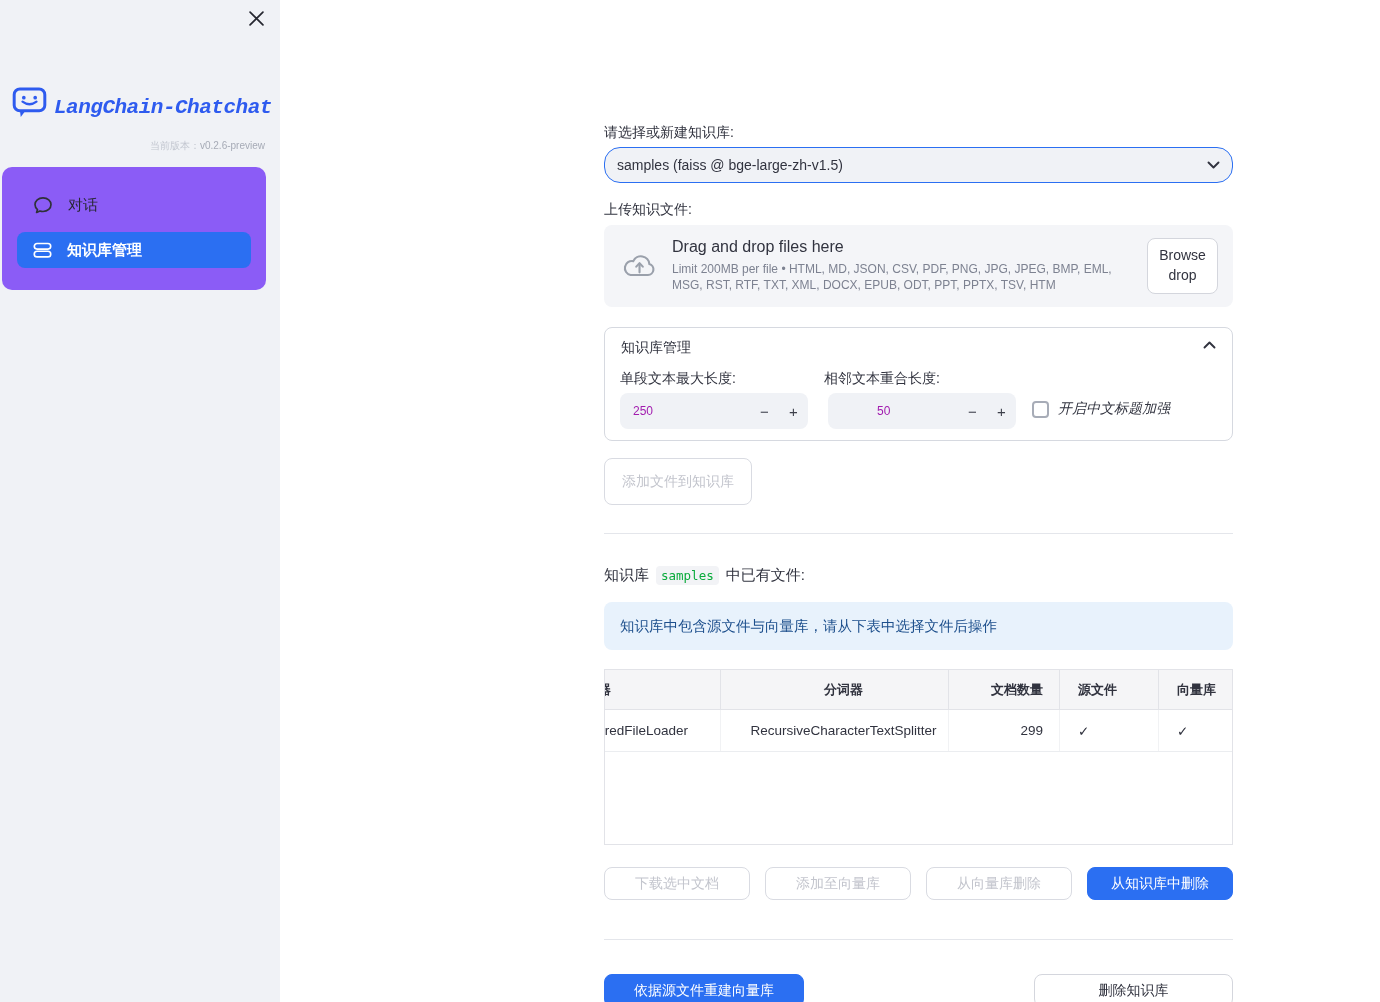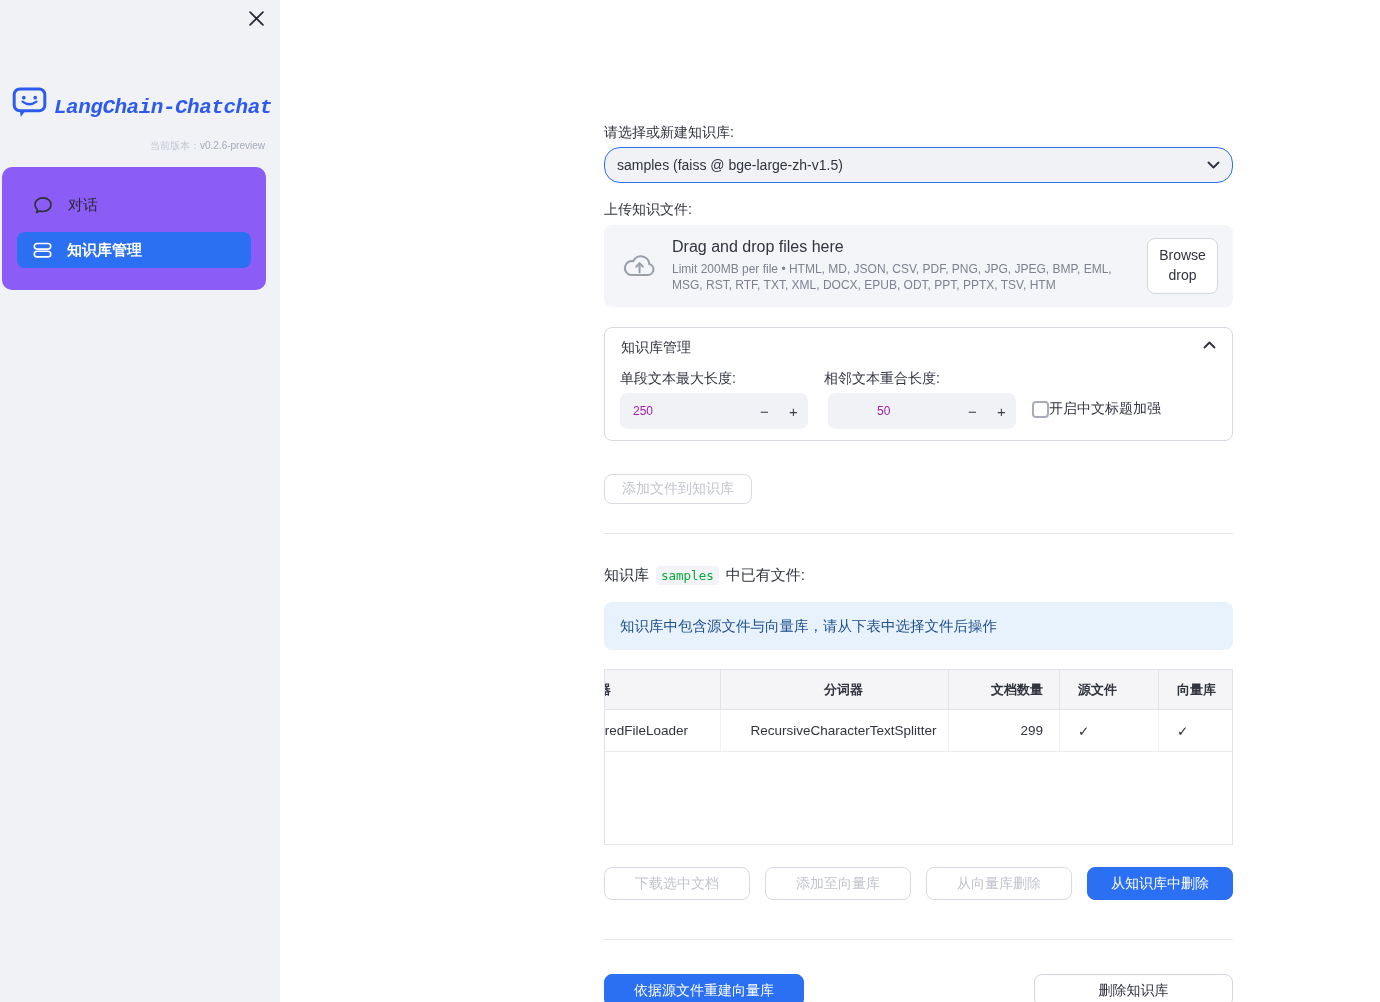--- a/index.html
+++ b/index.html
@@ -46,7 +46,7 @@
   .num-input input { flex:1; min-width:0; background:transparent; border:none; outline:none; font-size:12px; color:#a21caf;
     padding-left:13px; font-family:inherit; }
   .step-btn { width:29px; height:36px; display:flex; align-items:center; justify-content:center; font-size:15px; color:#3d404b; cursor:pointer; }
-  .chk-row { position:absolute; left:427px; top:72px; display:flex; align-items:center; cursor:pointer; }
+  .chk-row { position:absolute; left:427px; top:72px; display:flex; align-items:center; gap:9px; cursor:pointer;font-style:italic; }
   .chk-box { width:17px; height:17px; border:2px solid #a7acb7; border-radius:4px; background:#fff; }
   .chk-label { font-size:14px; color:#31333f; }
 

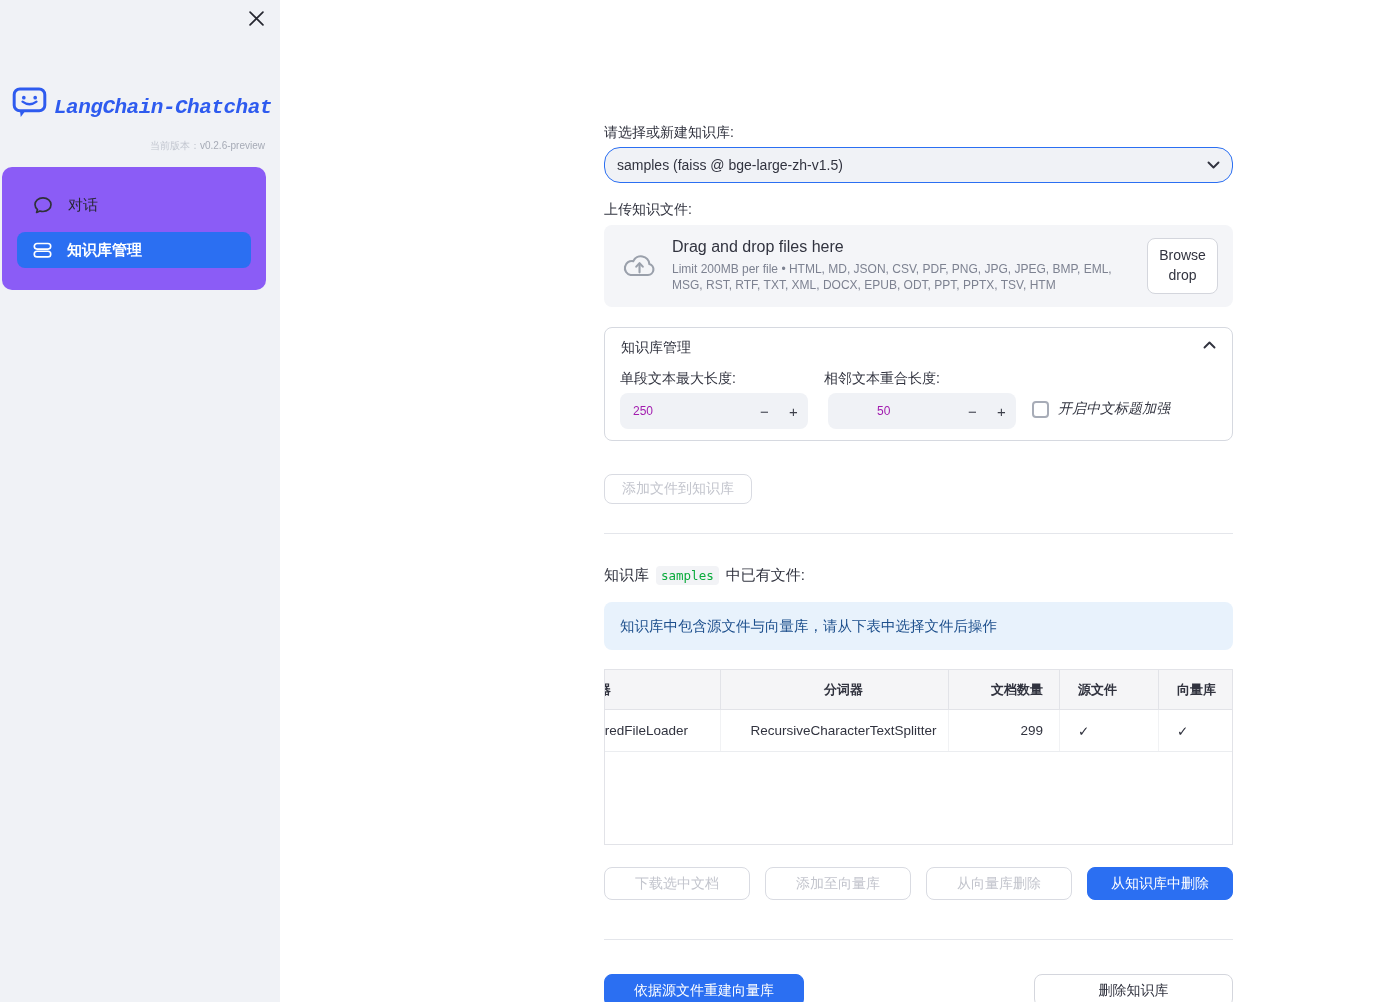--- a/index.html
+++ b/index.html
@@ -53,7 +53,7 @@
   .btn { border-radius:8px; font-size:14px; display:inline-flex; align-items:center; justify-content:center; cursor:pointer; font-family:inherit; }
   .btn-disabled { background:#fff; border:1px solid #d9dbe2; color:#c3c5cd; }
   .btn-primary { background:var(--primary,#2b6ff2); border:1px solid var(--primary,#2b6ff2); color:#fff; }
-  .add-files-btn { position:absolute; left:0; top:432px; height:30px; padding:0 17px; }
+  .add-files-btn { position:absolute; left:0; top:416px; height:47px; padding:0 17px; }
 
   .divider { position:absolute; left:0; width:629px; height:1px; background:#e4e6eb; }
 

